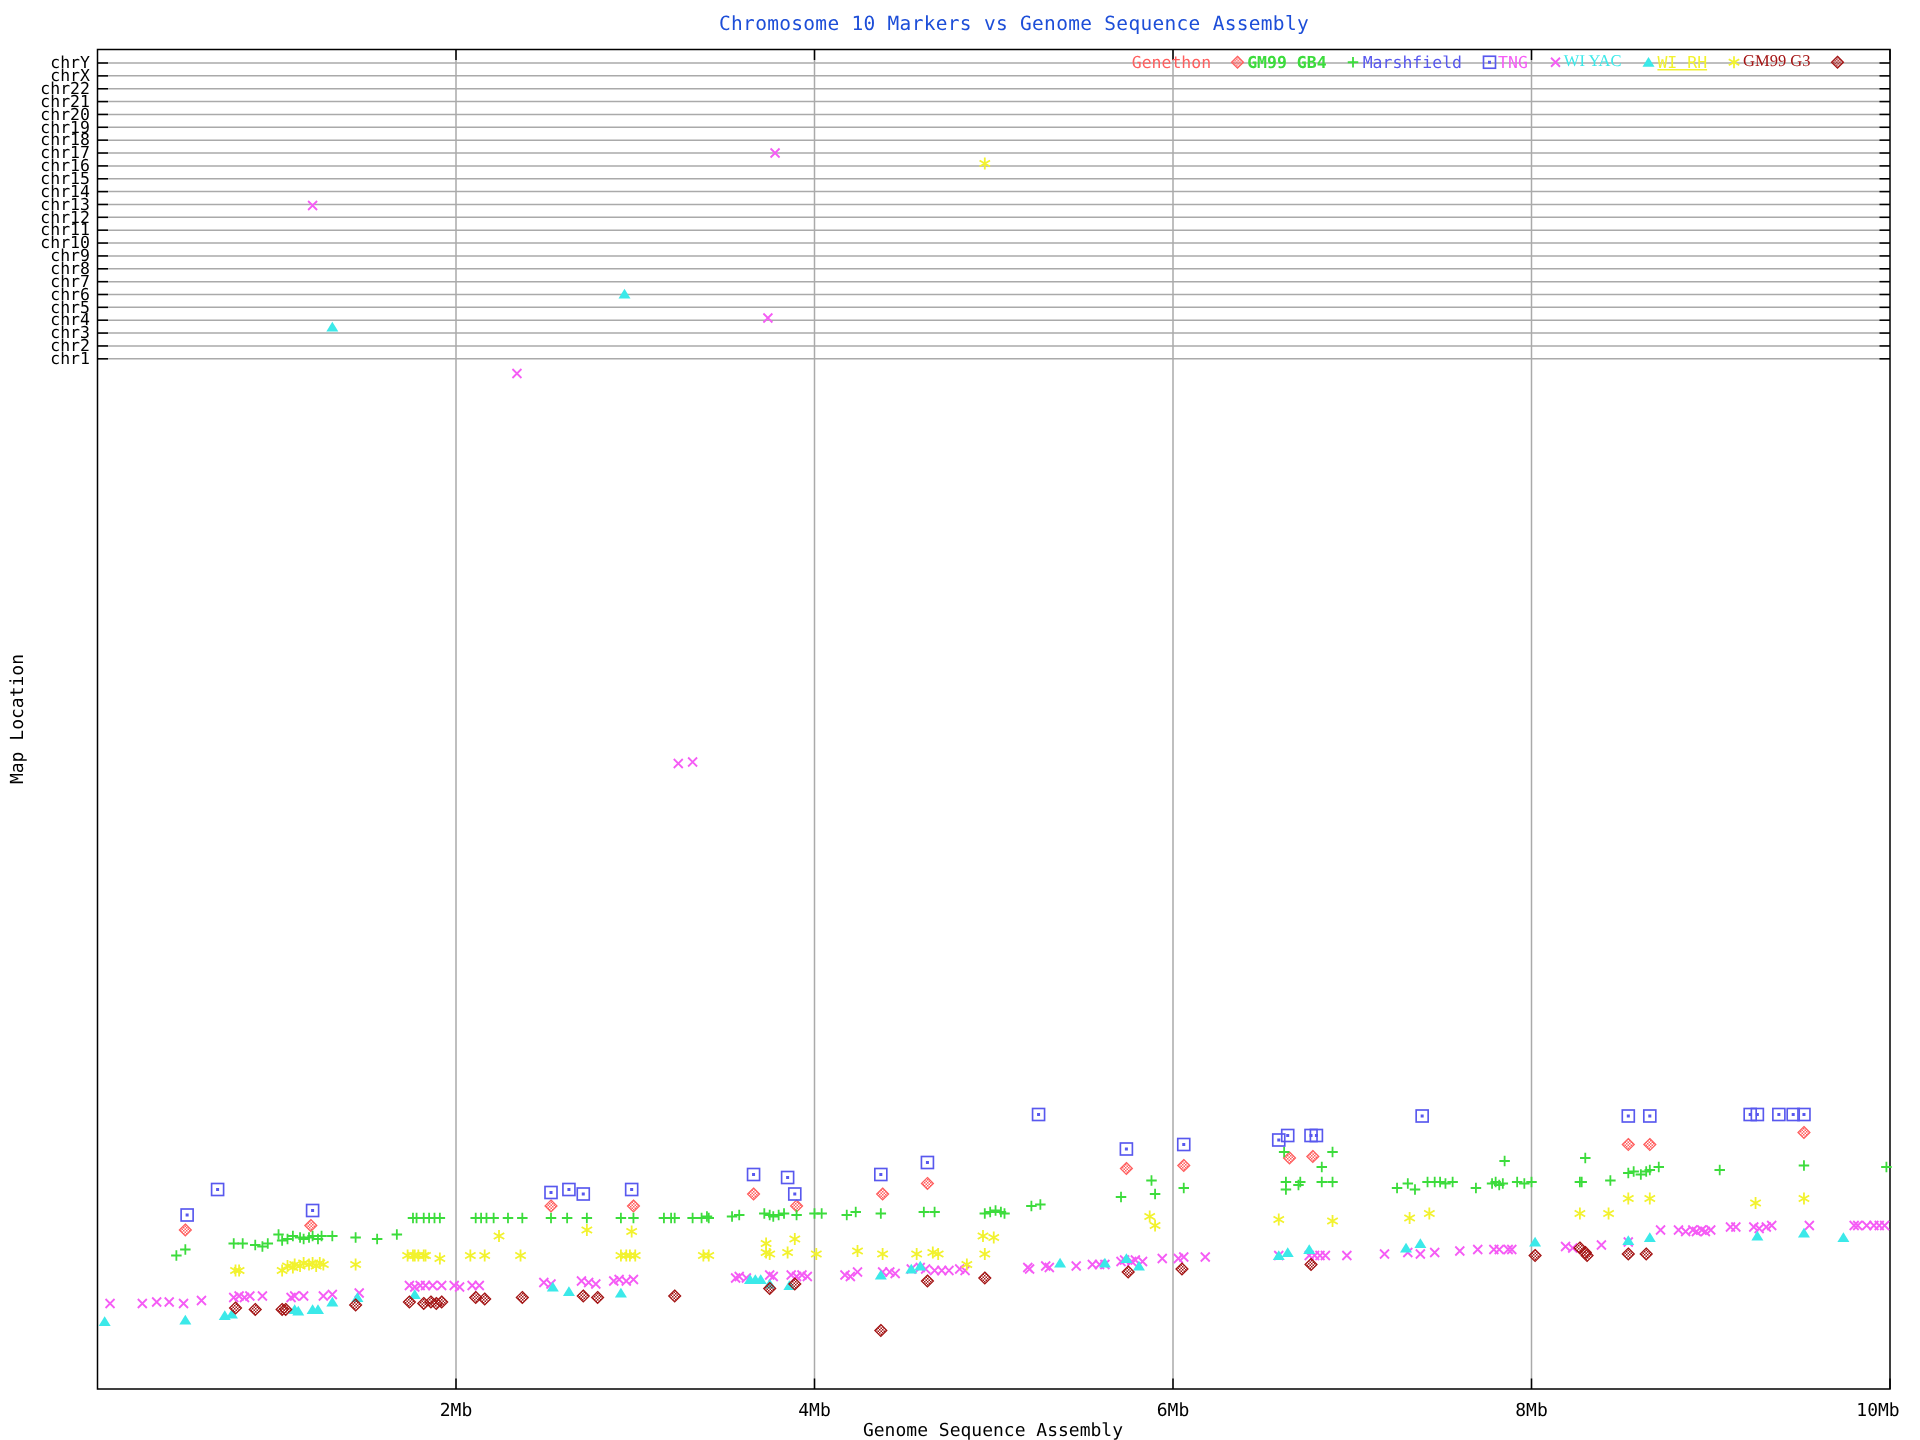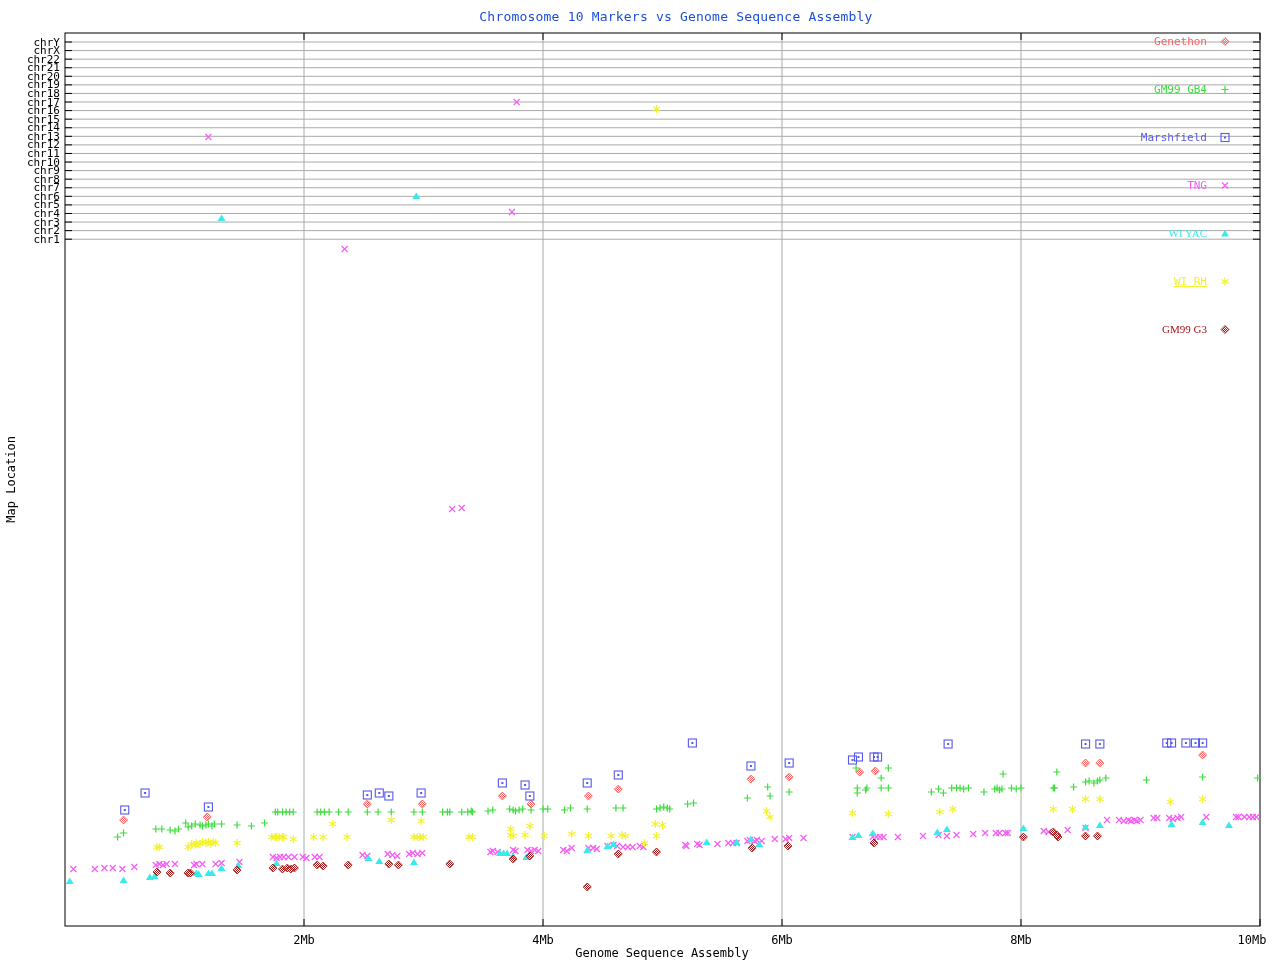--- a/index.html
+++ b/index.html
@@ -13,7 +13,7 @@
                display:flex;align-items:center;justify-content:center;}
   .ylabel{writing-mode:vertical-rl;transform:rotate(180deg);font-size:12px;color:#000;}
   #plot{position:absolute;left:0;top:0;}
-  .legend{position:absolute;top:36px;right:49px;display:flex;flex-direction:column;gap:37px;}
+  .legend{position:absolute;top:36px;right:49px;display:flex;flex-direction:row;}
   .lrow{display:flex;align-items:center;justify-content:flex-end;height:11px;gap:12px;}
   .ltext{font-size:11px;line-height:11px;white-space:pre;}
   .lmark{flex:0 0 auto;}

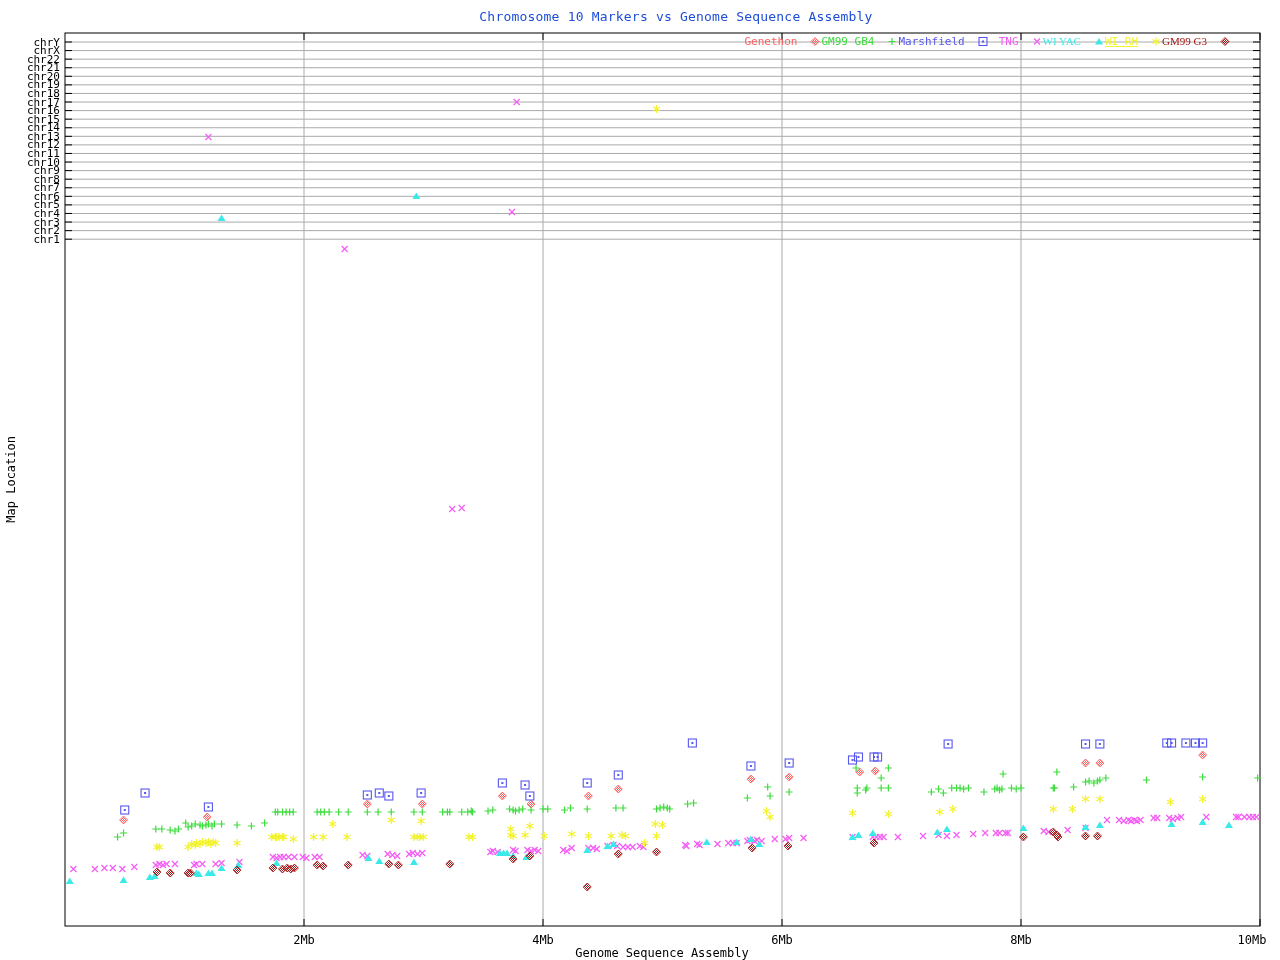--- a/index.html
+++ b/index.html
@@ -608,7 +608,7 @@
         </svg>
       </div>
       <div class="lrow">
-        <span class="ltext" style="color: rgb(60, 220, 60);">GM99 GB4</span>
+        <span class="ltext" style="color: rgb(60, 220, 60); font-weight: bold;">GM99 GB4</span>
         <svg width="12" height="11" class="lmark">
           <path d="M2.5 5.5H9.5M6 2V9" stroke="#3cdc3c" stroke-width="1.2" fill="none"></path>
         </svg>

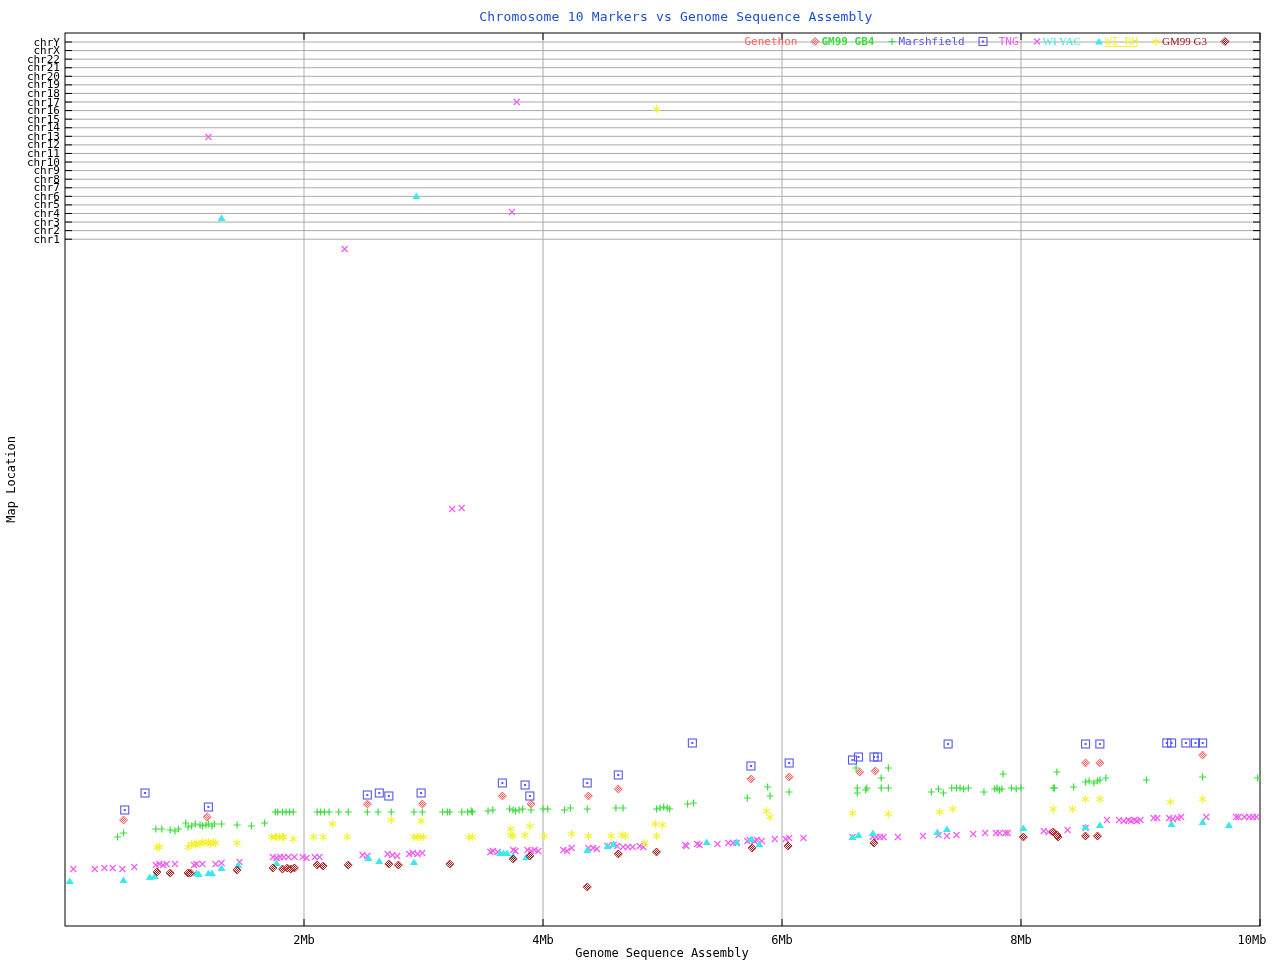--- a/index.html
+++ b/index.html
@@ -621,7 +621,7 @@
         </svg>
       </div>
       <div class="lrow">
-        <span class="ltext" style="color: rgb(245, 92, 245); margin-left: 10px;">TNG</span>
+        <span class="ltext" style="color: rgb(245, 92, 245);">TNG</span>
         <svg width="12" height="11" class="lmark">
           <path d="M3 2.5L9 8.5M3 8.5L9 2.5" stroke="#f55cf5" stroke-width="1.2" fill="none"></path>
         </svg>

